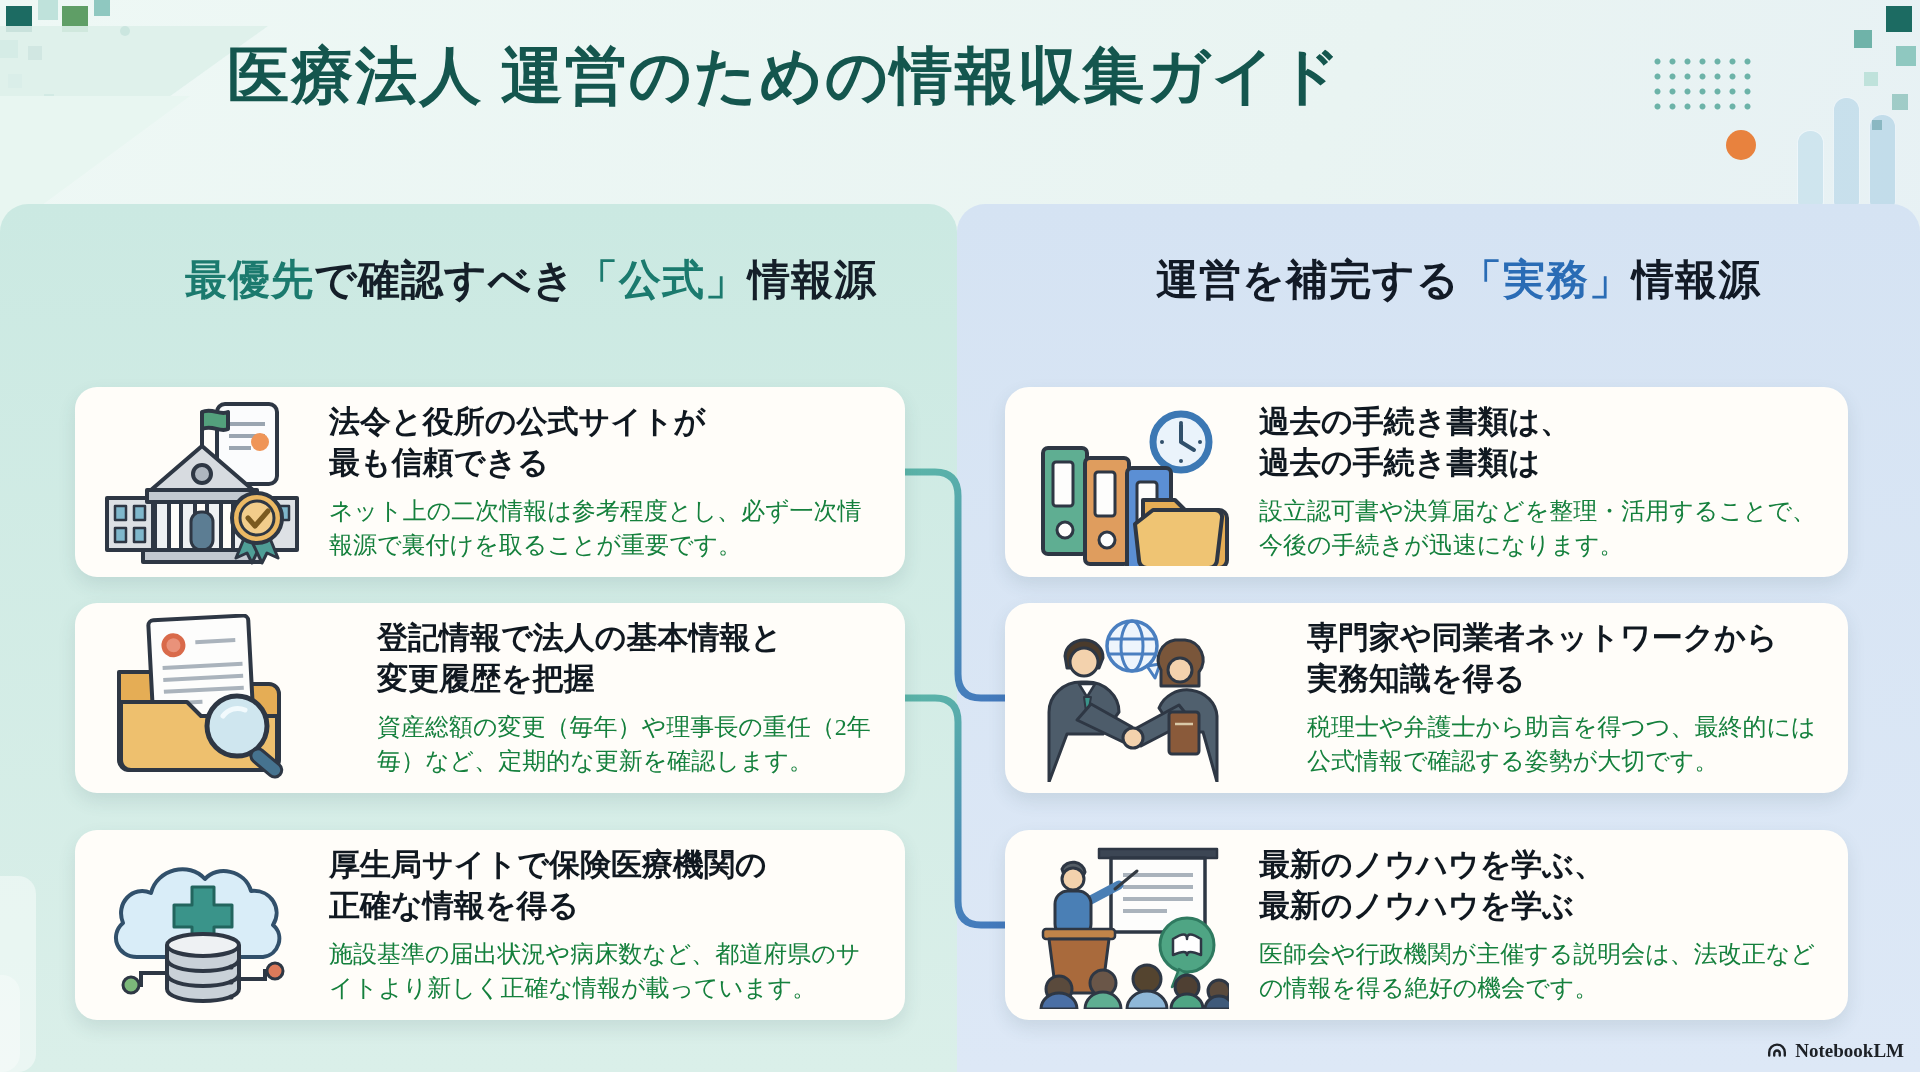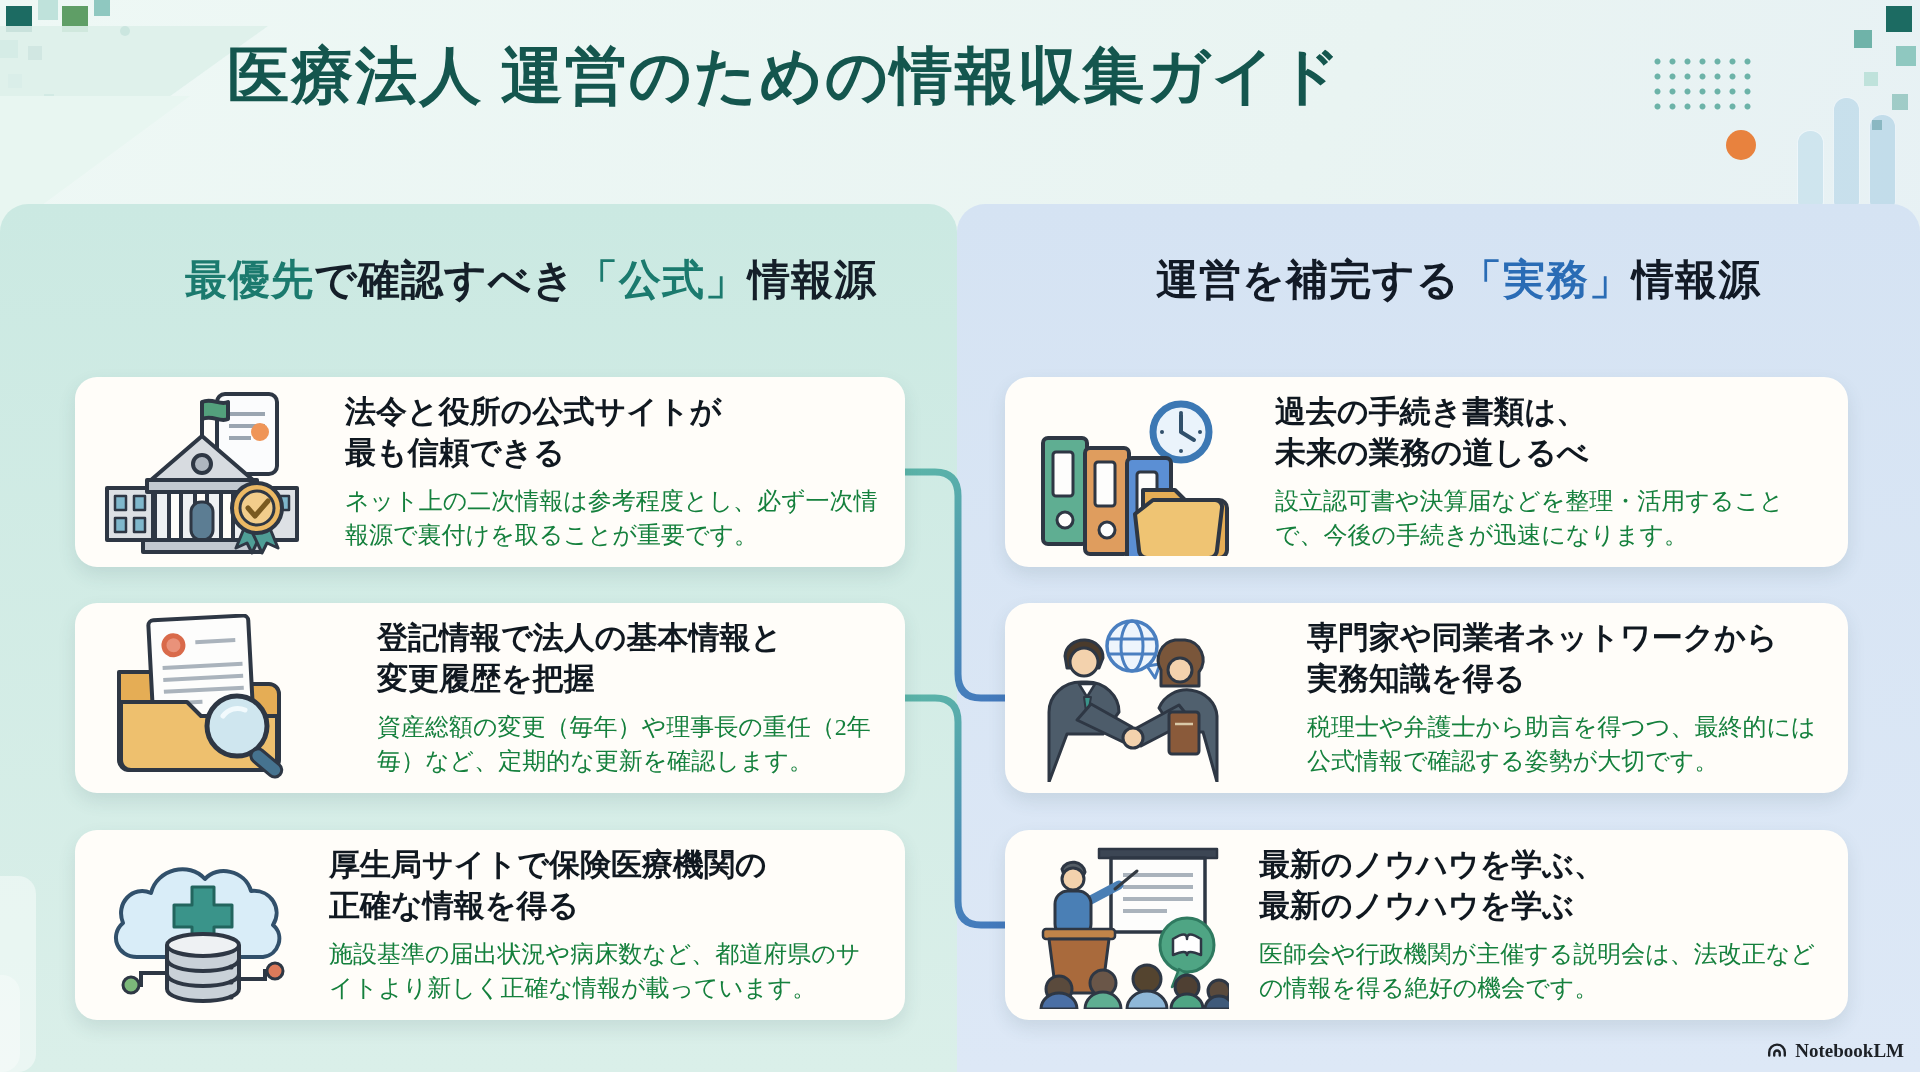--- a/index.html
+++ b/index.html
@@ -47,7 +47,7 @@
   }
   .card-l{ left:75px;  width:830px; }
   .card-r{ left:1005px; width:843px;border-radius:24px; }
-  .row1{ top:377px;gap:16px; } .row2{ top:603px;gap:48px; } .row3{ top:830px; }
+  .row1{ top:387px; } .row2{ top:603px;gap:48px; } .row3{ top:830px; }
   .card-icon{ width:212px; height:170px; flex:0 0 auto;
     display:flex; align-items:center; justify-content:center; }
   .card-text{ margin-left:24px; flex:1; padding-right:6px; }

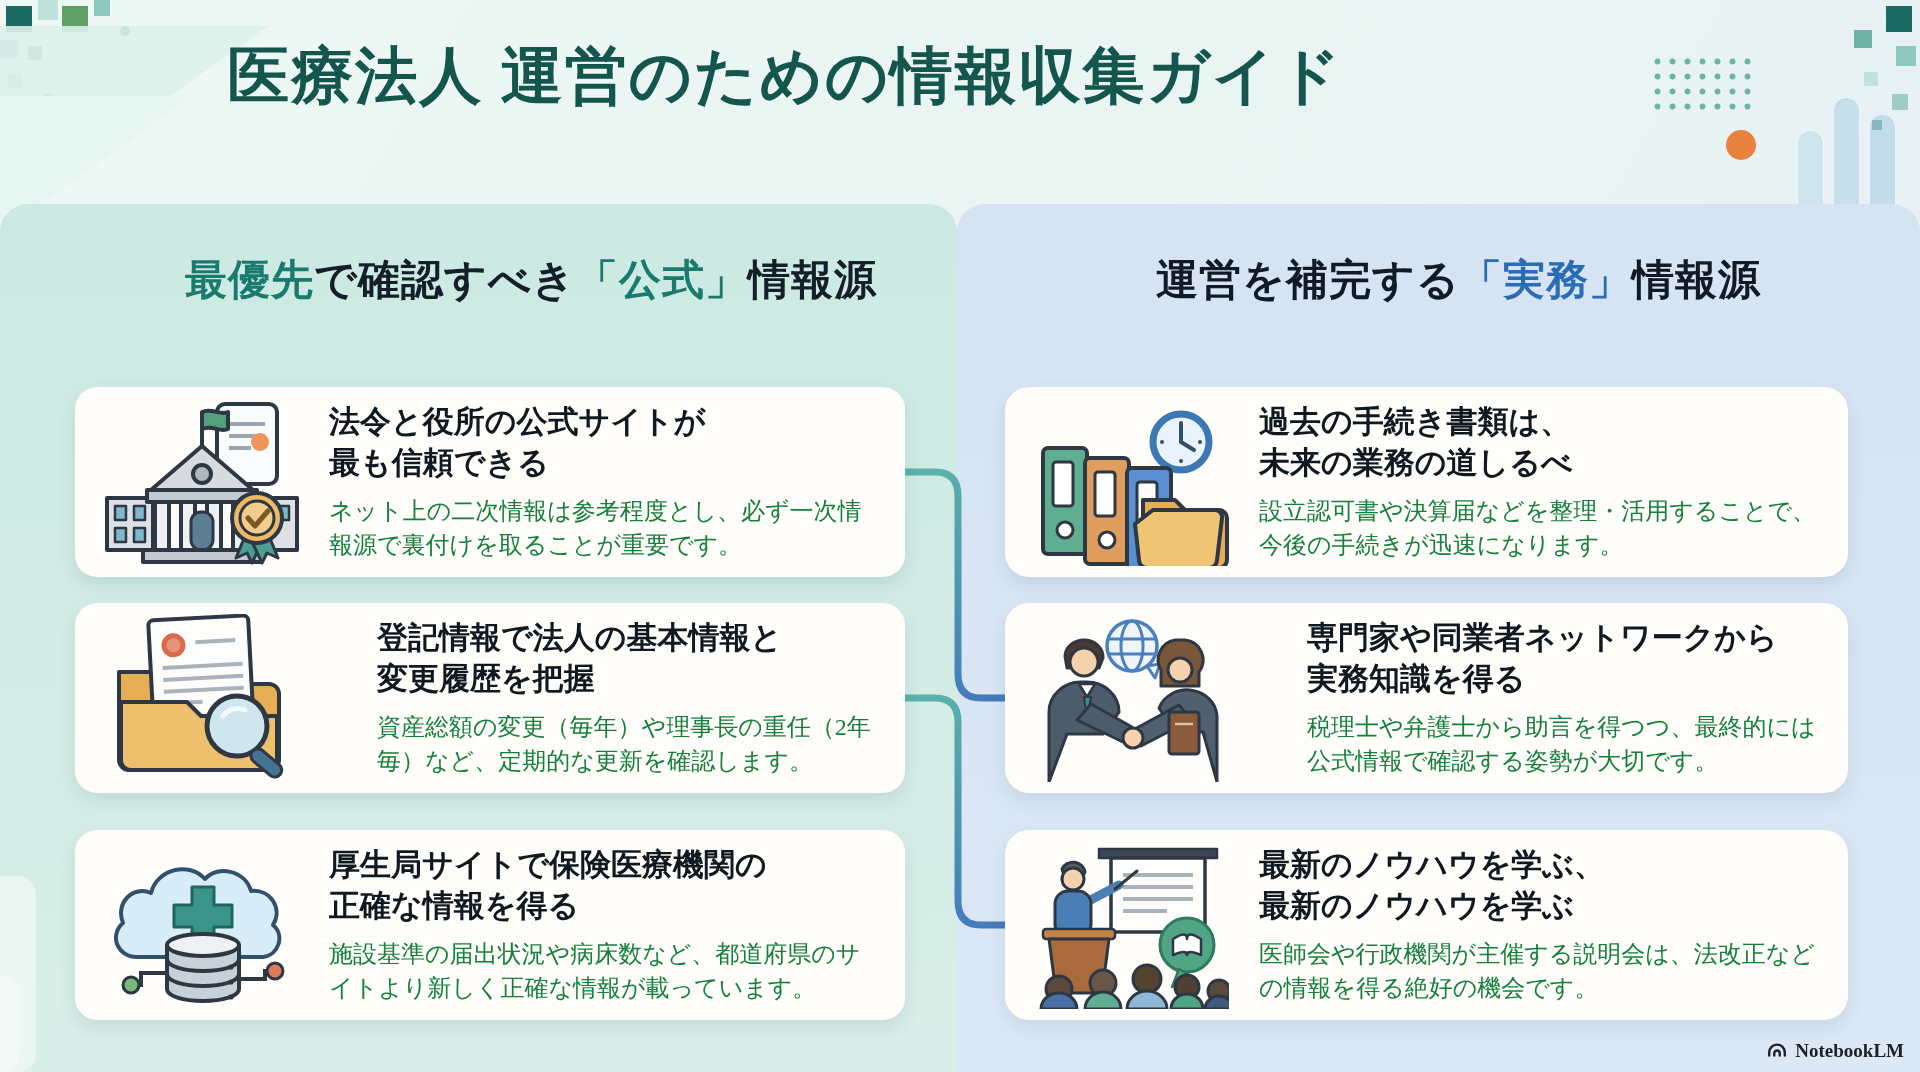--- a/index.html
+++ b/index.html
@@ -243,7 +243,7 @@
     <div class="card-text">
       <div class="card-title">
         <span>過去の手続き書類は、</span><br>
-        <span>未来の業務の道しるべ</span>
+        <span>過去の手続き書類は</span>
       </div>
       <div class="card-body">設立認可書や決算届などを整理・活用することで、今後の手続きが迅速になります。</div>
     </div>

